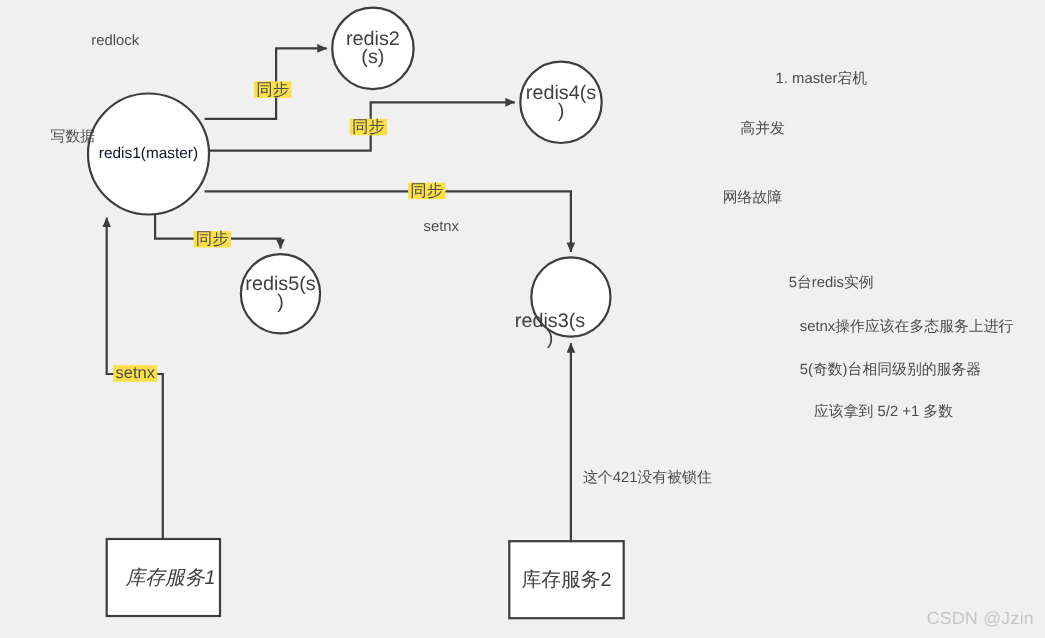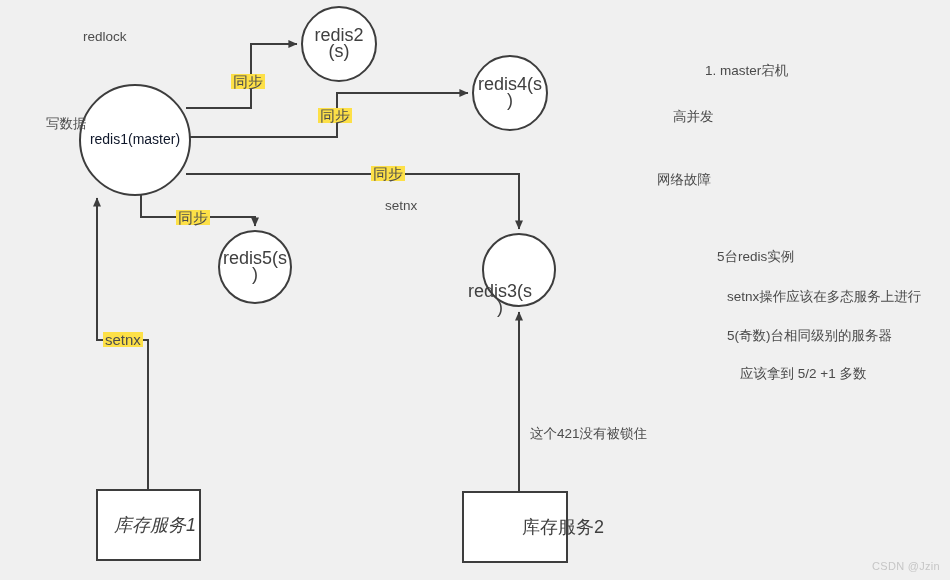--- a/index.html
+++ b/index.html
@@ -117,7 +117,7 @@
 
   <div class="node-label" style="left:97px; top:517px; width:116px;font-style:italic;">库存服务1</div>
 
-  <div class="node-label" style="left:463px; top:519px; width:104px;margin-left:48px;">库存服务2</div>
+  <div class="node-label" style="left:463px; top:519px; width:104px;">库存服务2</div>
 
   <div class="edge-label" style="left:231px; top:74px;">同步</div>
 

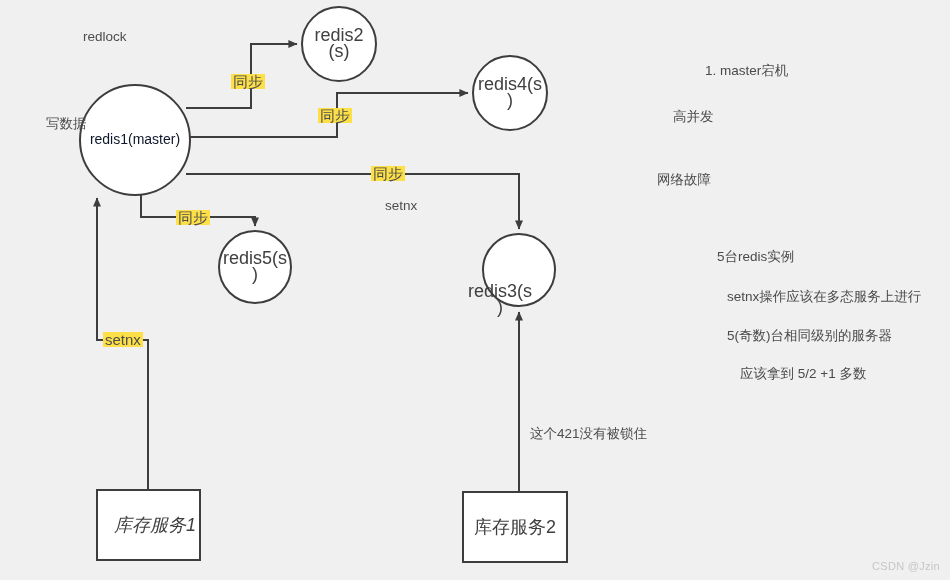--- a/index.html
+++ b/index.html
@@ -63,7 +63,7 @@
     right: 10px;
     bottom: 8px;
     color: #c6c6c6;
-    font-size: 11px;
+    font-size: 16px;
     letter-spacing: 0.3px;
   }
 </style>

